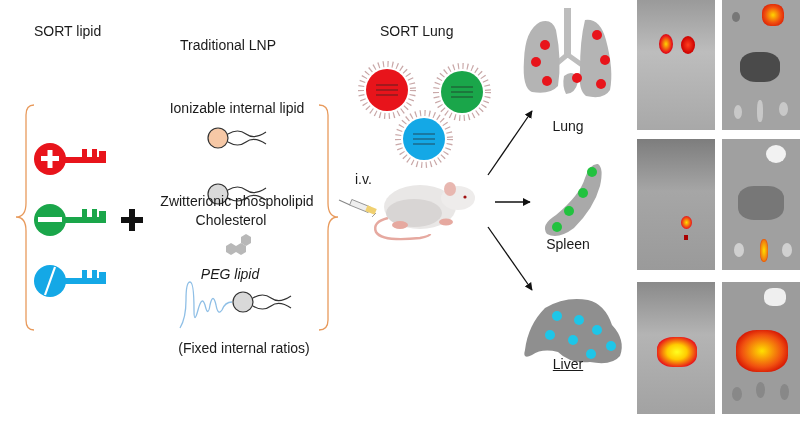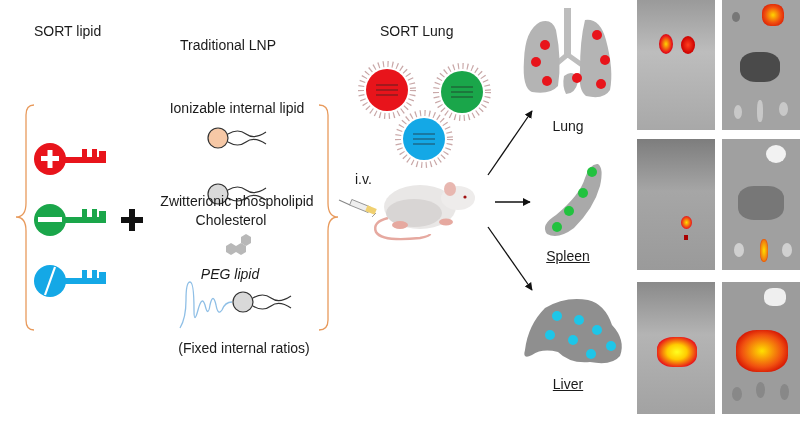--- a/index.html
+++ b/index.html
@@ -166,7 +166,7 @@
 <div class="lbl" style="left:355px;top:171px;">i.v.</div>
 
 <div class="lbl ctr" style="left:568px;top:118px;">Lung</div>
-<div class="lbl ctr" style="left:568px;top:248px;text-decoration:underline;">Spleen</div>
+<div class="lbl ctr" style="left:568px;top:236px;">Spleen</div>
 <div class="lbl ctr" style="left:568px;top:376px;text-decoration:underline;">Liver</div>
 
 <div class="panel" style="left:637px;top:0px;width:78px;height:130px;background:linear-gradient(#9a9a9a,#bdbdbd 40%,#a8a8a8);">

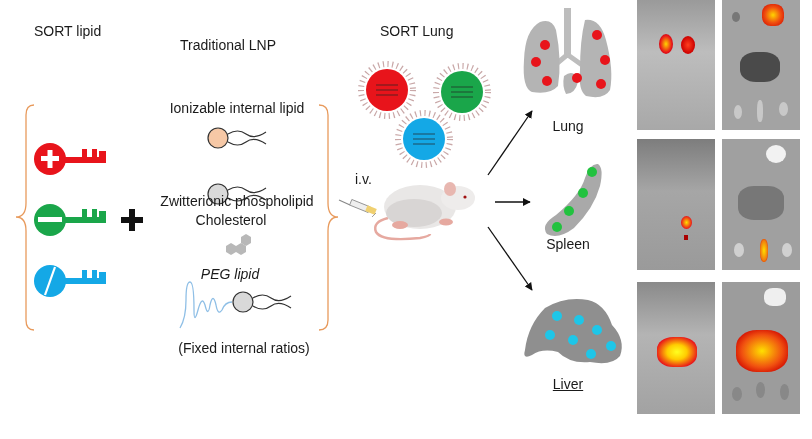--- a/index.html
+++ b/index.html
@@ -167,7 +167,7 @@
 
 <div class="lbl ctr" style="left:568px;top:118px;">Lung</div>
 <div class="lbl ctr" style="left:568px;top:236px;">Spleen</div>
-<div class="lbl ctr" style="left:568px;top:376px;text-decoration:underline;">Liver</div>
+<div class="lbl ctr" style="left:568px;top:356px;text-decoration:underline;">Liver</div>
 
 <div class="panel" style="left:637px;top:0px;width:78px;height:130px;background:linear-gradient(#9a9a9a,#bdbdbd 40%,#a8a8a8);">
   <div style="position:absolute;left:22px;top:34px;width:14px;height:20px;border-radius:50%;background:radial-gradient(#ffd400,#e8141b 60%,#8a0000);"></div>

